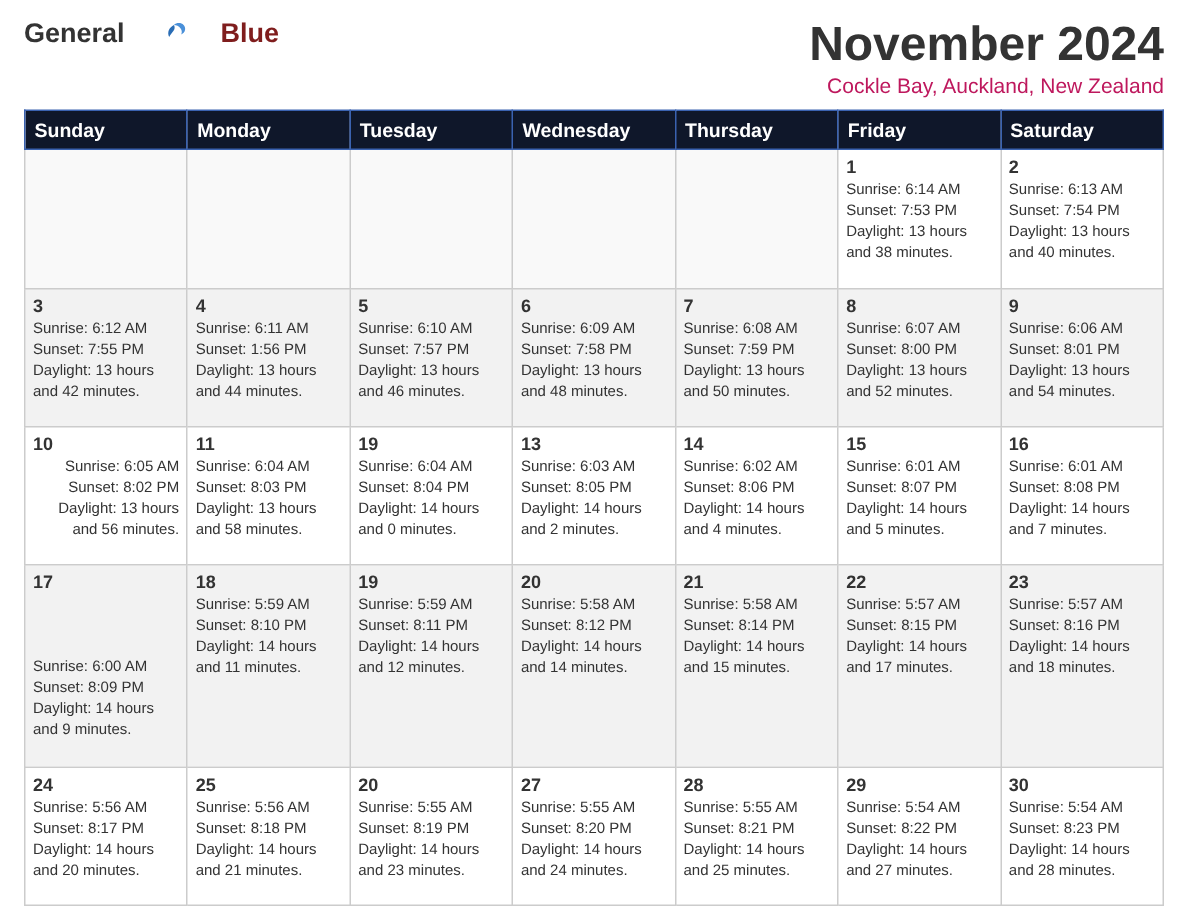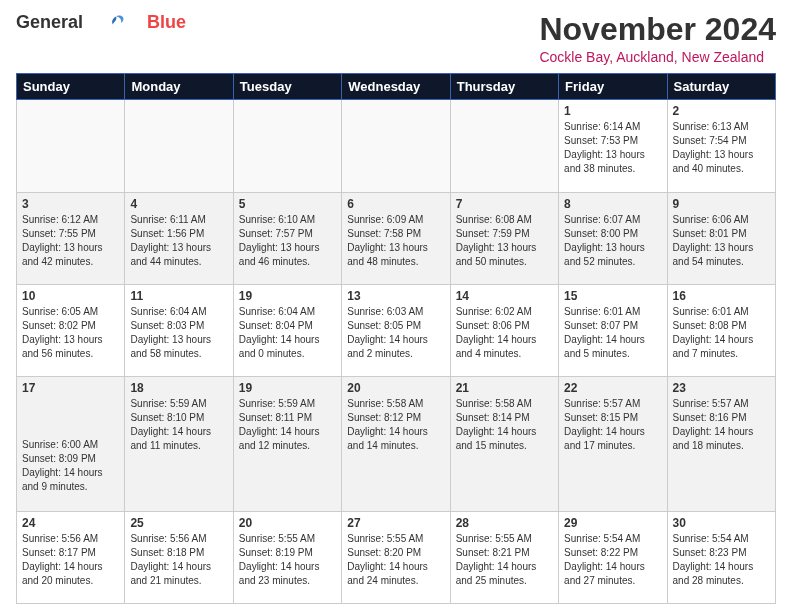--- a/index.html
+++ b/index.html
@@ -113,7 +113,7 @@
           <path d="M10 2 C14 2 18 6 16 10 C20 8 20 4 18 2 C16 0 12 0 10 2Z" fill="#4a90d9"></path>
           <path d="M10 2 C6 4 4 8 6 12 C8 8 12 6 10 2Z" fill="#2a6db5"></path>
         </svg>
-        <span style="color:#ef4444;">Blue</span>
+        <span style="color:#7f1d1d;">Blue</span>
       </div>
     </div>
     <div class="title-section">

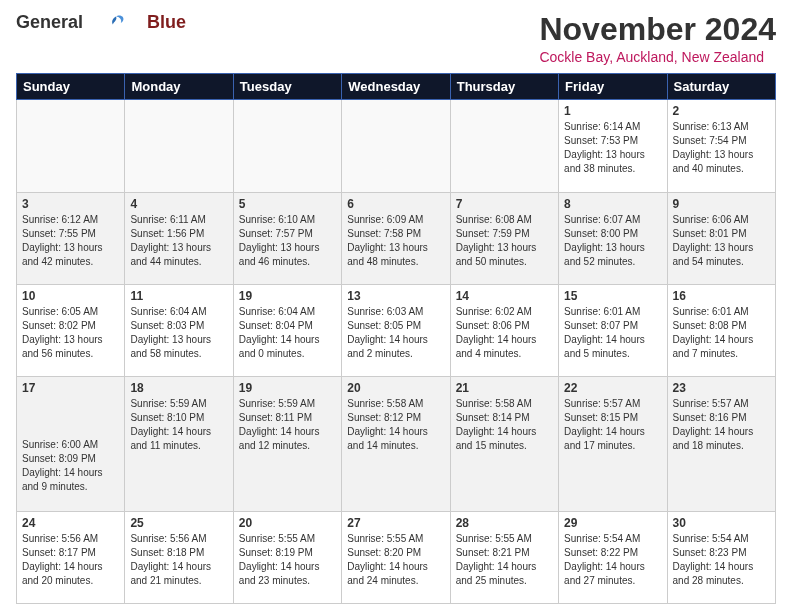--- a/index.html
+++ b/index.html
@@ -42,6 +42,7 @@
       margin-left: 2px;
     }
     .title-section {
+      text-align: right;
     }
     .month-title {
       font-size: 32px;

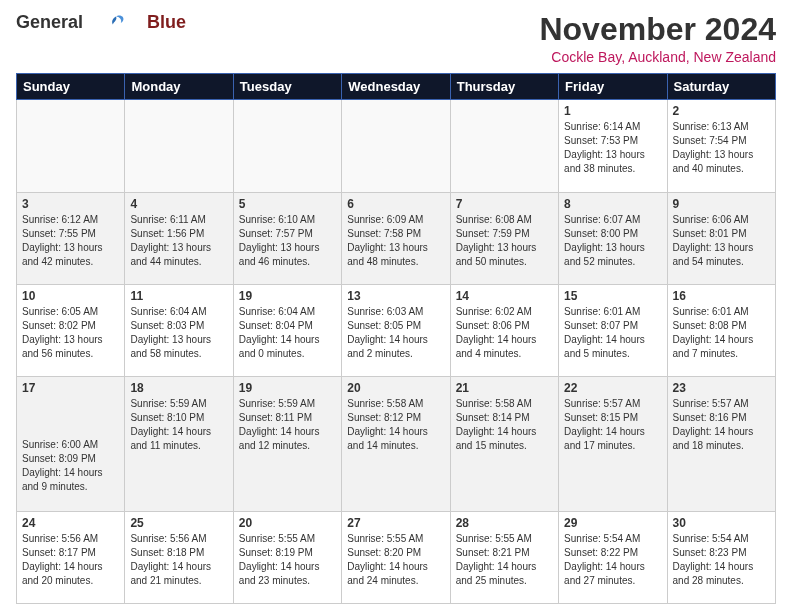--- a/index.html
+++ b/index.html
@@ -211,7 +211,7 @@
         <tr class="row-white">
           <td>
             <div class="day-number">10</div>
-            <div class="day-info" style="white-space: pre-line;">Sunrise: 6:05 AM
+            <div class="day-info" style="white-space: pre-line; text-align: right;">Sunrise: 6:05 AM
 Sunset: 8:02 PM
 Daylight: 13 hours
 and 56 minutes.</div>

